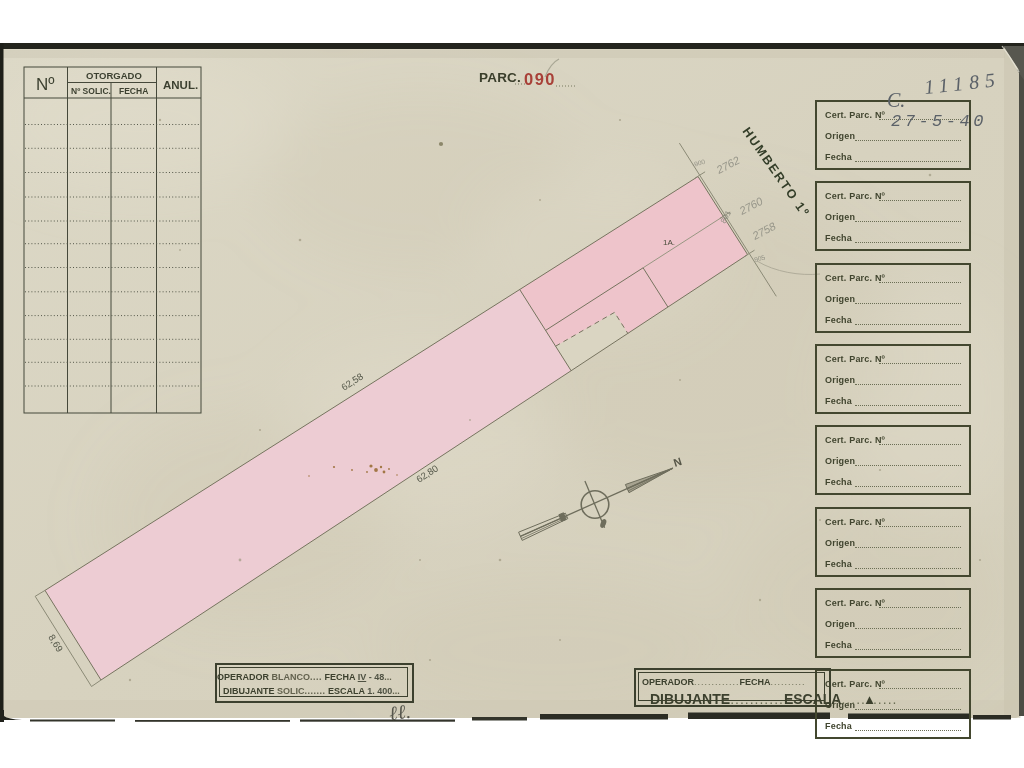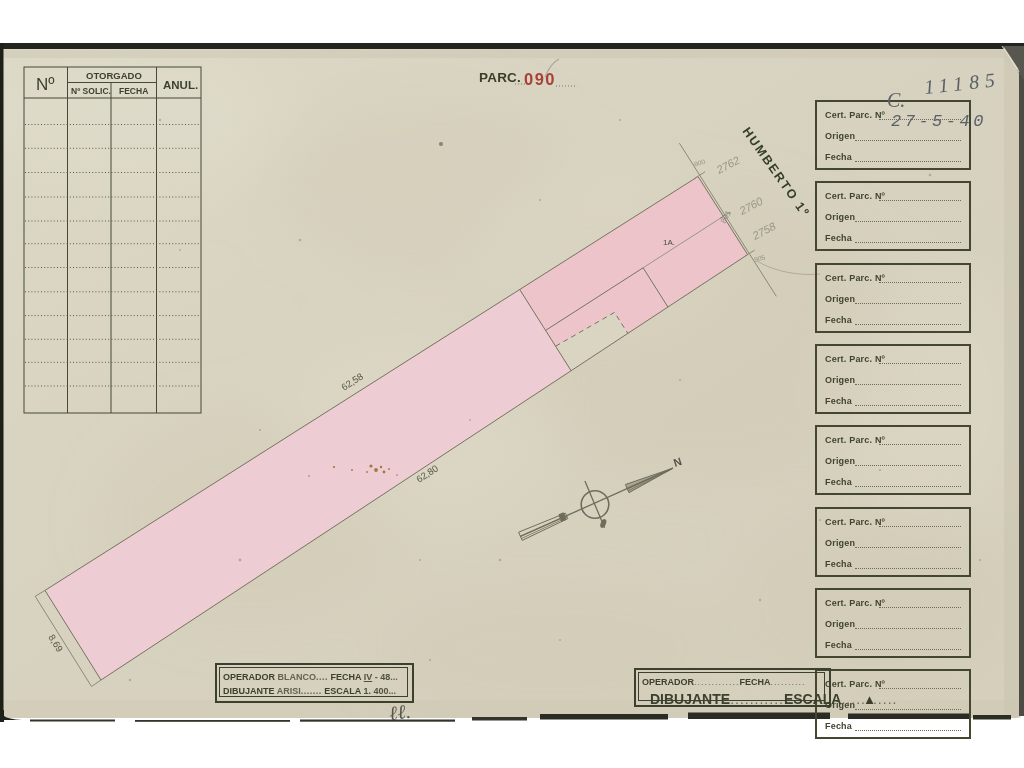--- a/index.html
+++ b/index.html
@@ -311,7 +311,7 @@
 <div class="abs" style="left:215px;top:663px;width:195px;height:36px;border:2px solid #3c402e;"></div>
 <div class="abs" style="left:219px;top:667px;width:187px;height:28px;border:1px solid #3c402e;"></div>
 
-<div class="abs" style="left:223px;top:672px;width:183px;font-size:9px;font-weight:bold;color:#3c402e;white-space:nowrap;">OPERADOR<span style="color:#63624e;"> BLANCO</span><span style="letter-spacing:0.5px;color:#63624e;">....</span> FECHA <span style="color:#4f5243;text-decoration:underline;">IV</span><span style="color:#4f5243;"> - 48</span><span style="color:#63624e;">...</span></div>
+<div class="abs" style="left:217px;top:672px;width:183px;font-size:9px;font-weight:bold;color:#3c402e;white-space:nowrap;">OPERADOR<span style="color:#63624e;"> BLANCO</span><span style="letter-spacing:0.5px;color:#63624e;">....</span> FECHA <span style="color:#4f5243;text-decoration:underline;">IV</span><span style="color:#4f5243;"> - 48</span><span style="color:#63624e;">...</span></div>
 
 <div class="abs" style="left:223px;top:686px;width:183px;font-size:9px;font-weight:bold;color:#3c402e;white-space:nowrap;">DIBUJANTE<span style="color:#63624e;"> ARISI</span><span style="letter-spacing:0.5px;color:#63624e;">.......</span> ESCALA <span style="color:#4f5243;">1. 400</span><span style="color:#63624e;">...</span></div>
 

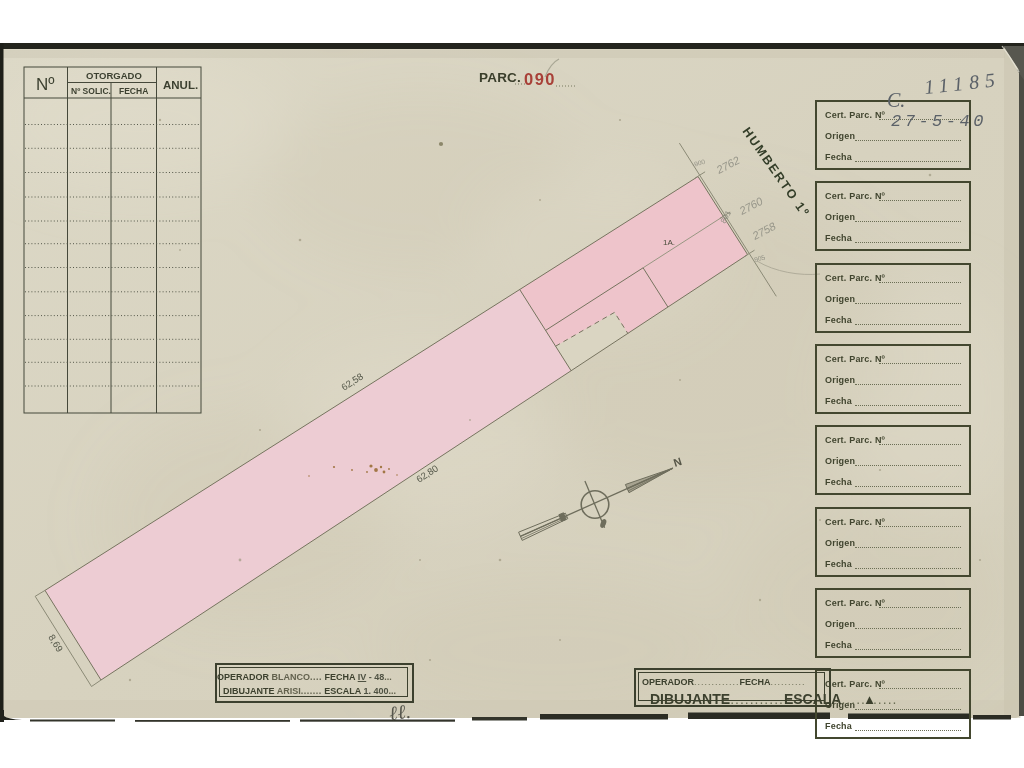--- a/index.html
+++ b/index.html
@@ -313,7 +313,7 @@
 
 <div class="abs" style="left:217px;top:672px;width:183px;font-size:9px;font-weight:bold;color:#3c402e;white-space:nowrap;">OPERADOR<span style="color:#63624e;"> BLANCO</span><span style="letter-spacing:0.5px;color:#63624e;">....</span> FECHA <span style="color:#4f5243;text-decoration:underline;">IV</span><span style="color:#4f5243;"> - 48</span><span style="color:#63624e;">...</span></div>
 
-<div class="abs" style="left:223px;top:686px;width:183px;font-size:9px;font-weight:bold;color:#3c402e;white-space:nowrap;">DIBUJANTE<span style="color:#63624e;"> ARISI</span><span style="letter-spacing:0.5px;color:#63624e;">.......</span> ESCALA <span style="color:#4f5243;">1. 400</span><span style="color:#63624e;">...</span></div>
+<div class="abs" style="left:223px;top:686px;width:183px;font-size:9px;font-weight:bold;color:#3c402e;white-space:nowrap;">DIBUJANTE<span style="color:#63624e;"> SOLIC</span><span style="letter-spacing:0.5px;color:#63624e;">.......</span> ESCALA <span style="color:#4f5243;">1. 400</span><span style="color:#63624e;">...</span></div>
 
 <div class="abs" style="left:634px;top:668px;width:193px;height:35px;border:2px solid #3c402e;"></div>
 <div class="abs" style="left:638px;top:672px;width:185px;height:27px;border:1px solid #3c402e;"></div>

